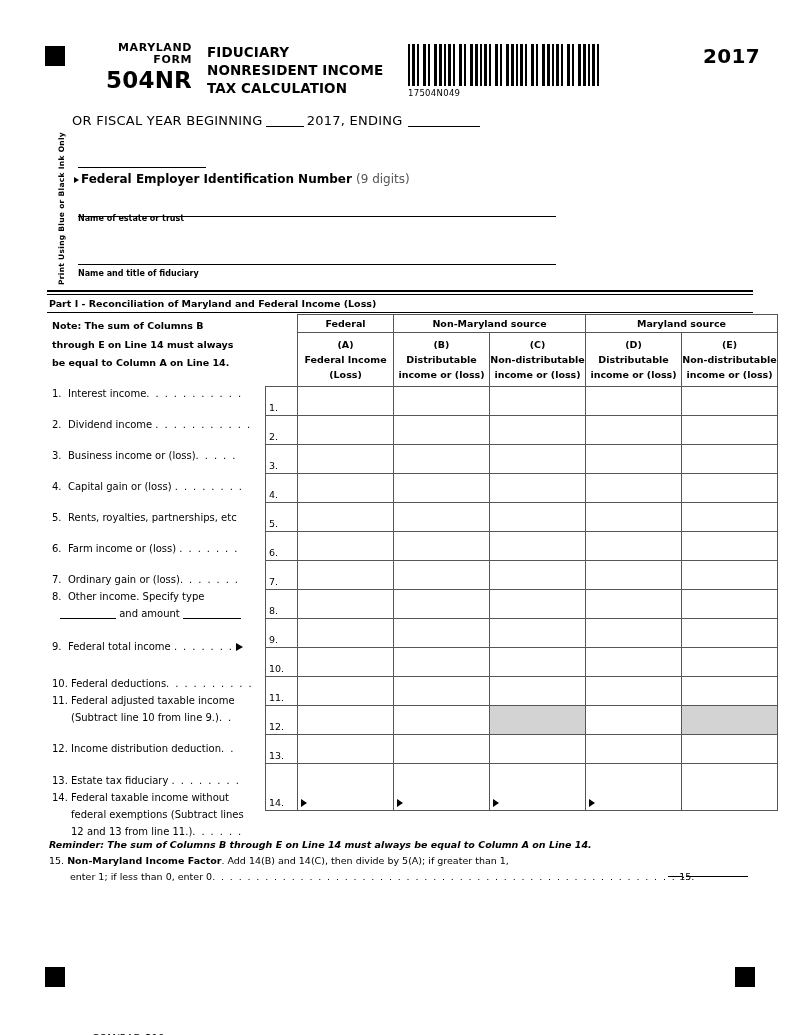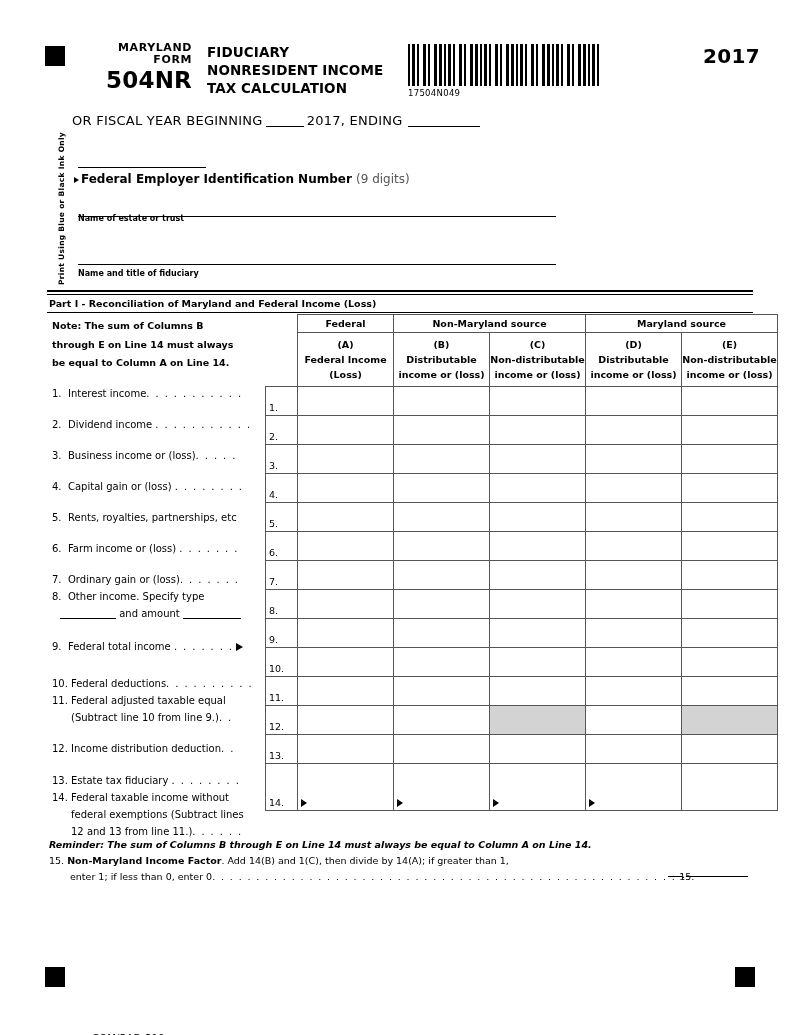--- a/index.html
+++ b/index.html
@@ -634,7 +634,7 @@
       <span class="num" style="width:19px">10.</span><span>Federal deductions</span><span class="dots">. . . . . . . . . .</span>
     </div>
     <div class="lineitem" style="top:307px;left:0px">
-      <span class="num" style="width:19px">11.</span><span>Federal adjusted taxable equal</span>
+      <span class="num" style="width:19px">11.</span><span>Federal adjusted taxable income</span>
     </div>
     <div class="lineitem" style="top:324px;left:19px">
       <span>(Subtract line 10 from line 9.)</span><span class="dots">. .</span>

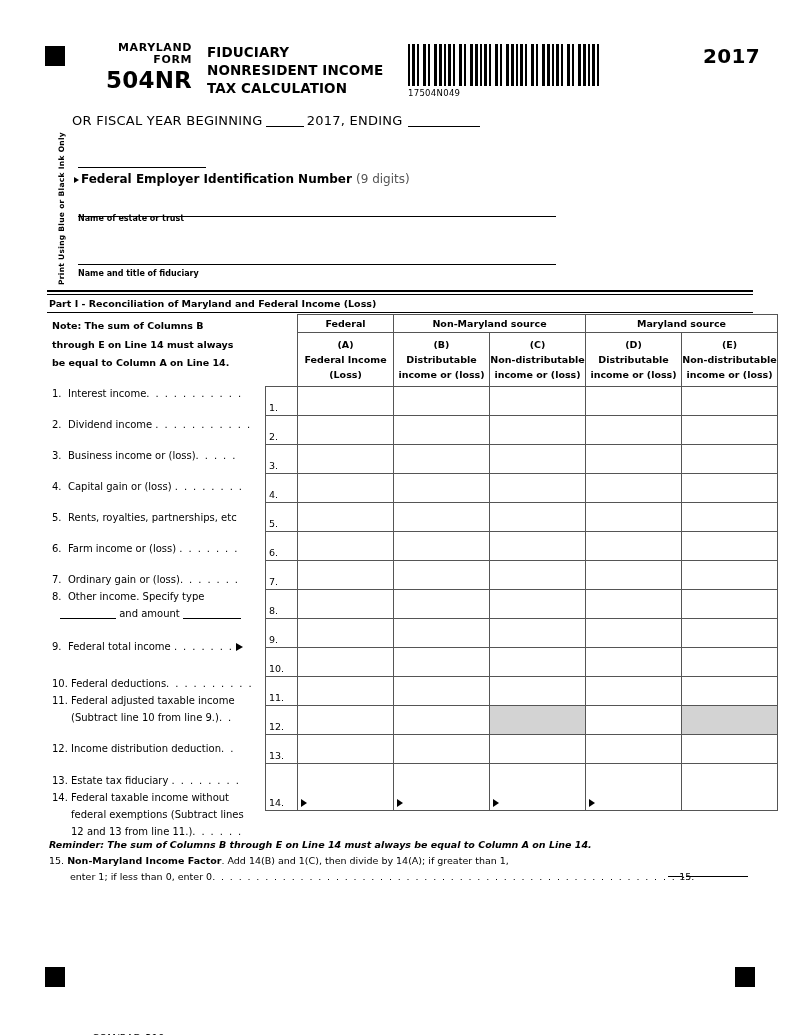--- a/index.html
+++ b/index.html
@@ -660,7 +660,7 @@
 
   <div class="line15a">
     <span>15.</span>
-    <b>Non-Maryland Income Factor</b><span>. Add 14(B) and 1(C), then divide by 14(A); if greater than 1,</span>
+    <b>Non-Maryland Income Factor</b><span>. Add 14(B) and 14(C), then divide by 5(A); if greater than 1,</span>
   </div>
   <div class="line15b">
     <span>enter 1; if less than 0, enter 0</span><span class="dots">. . . . . . . . . . . . . . . . . . . . . . . . . . . . . . . . . . . . . . . . . . . . . . . . . . . . .</span> <span>15.</span>

